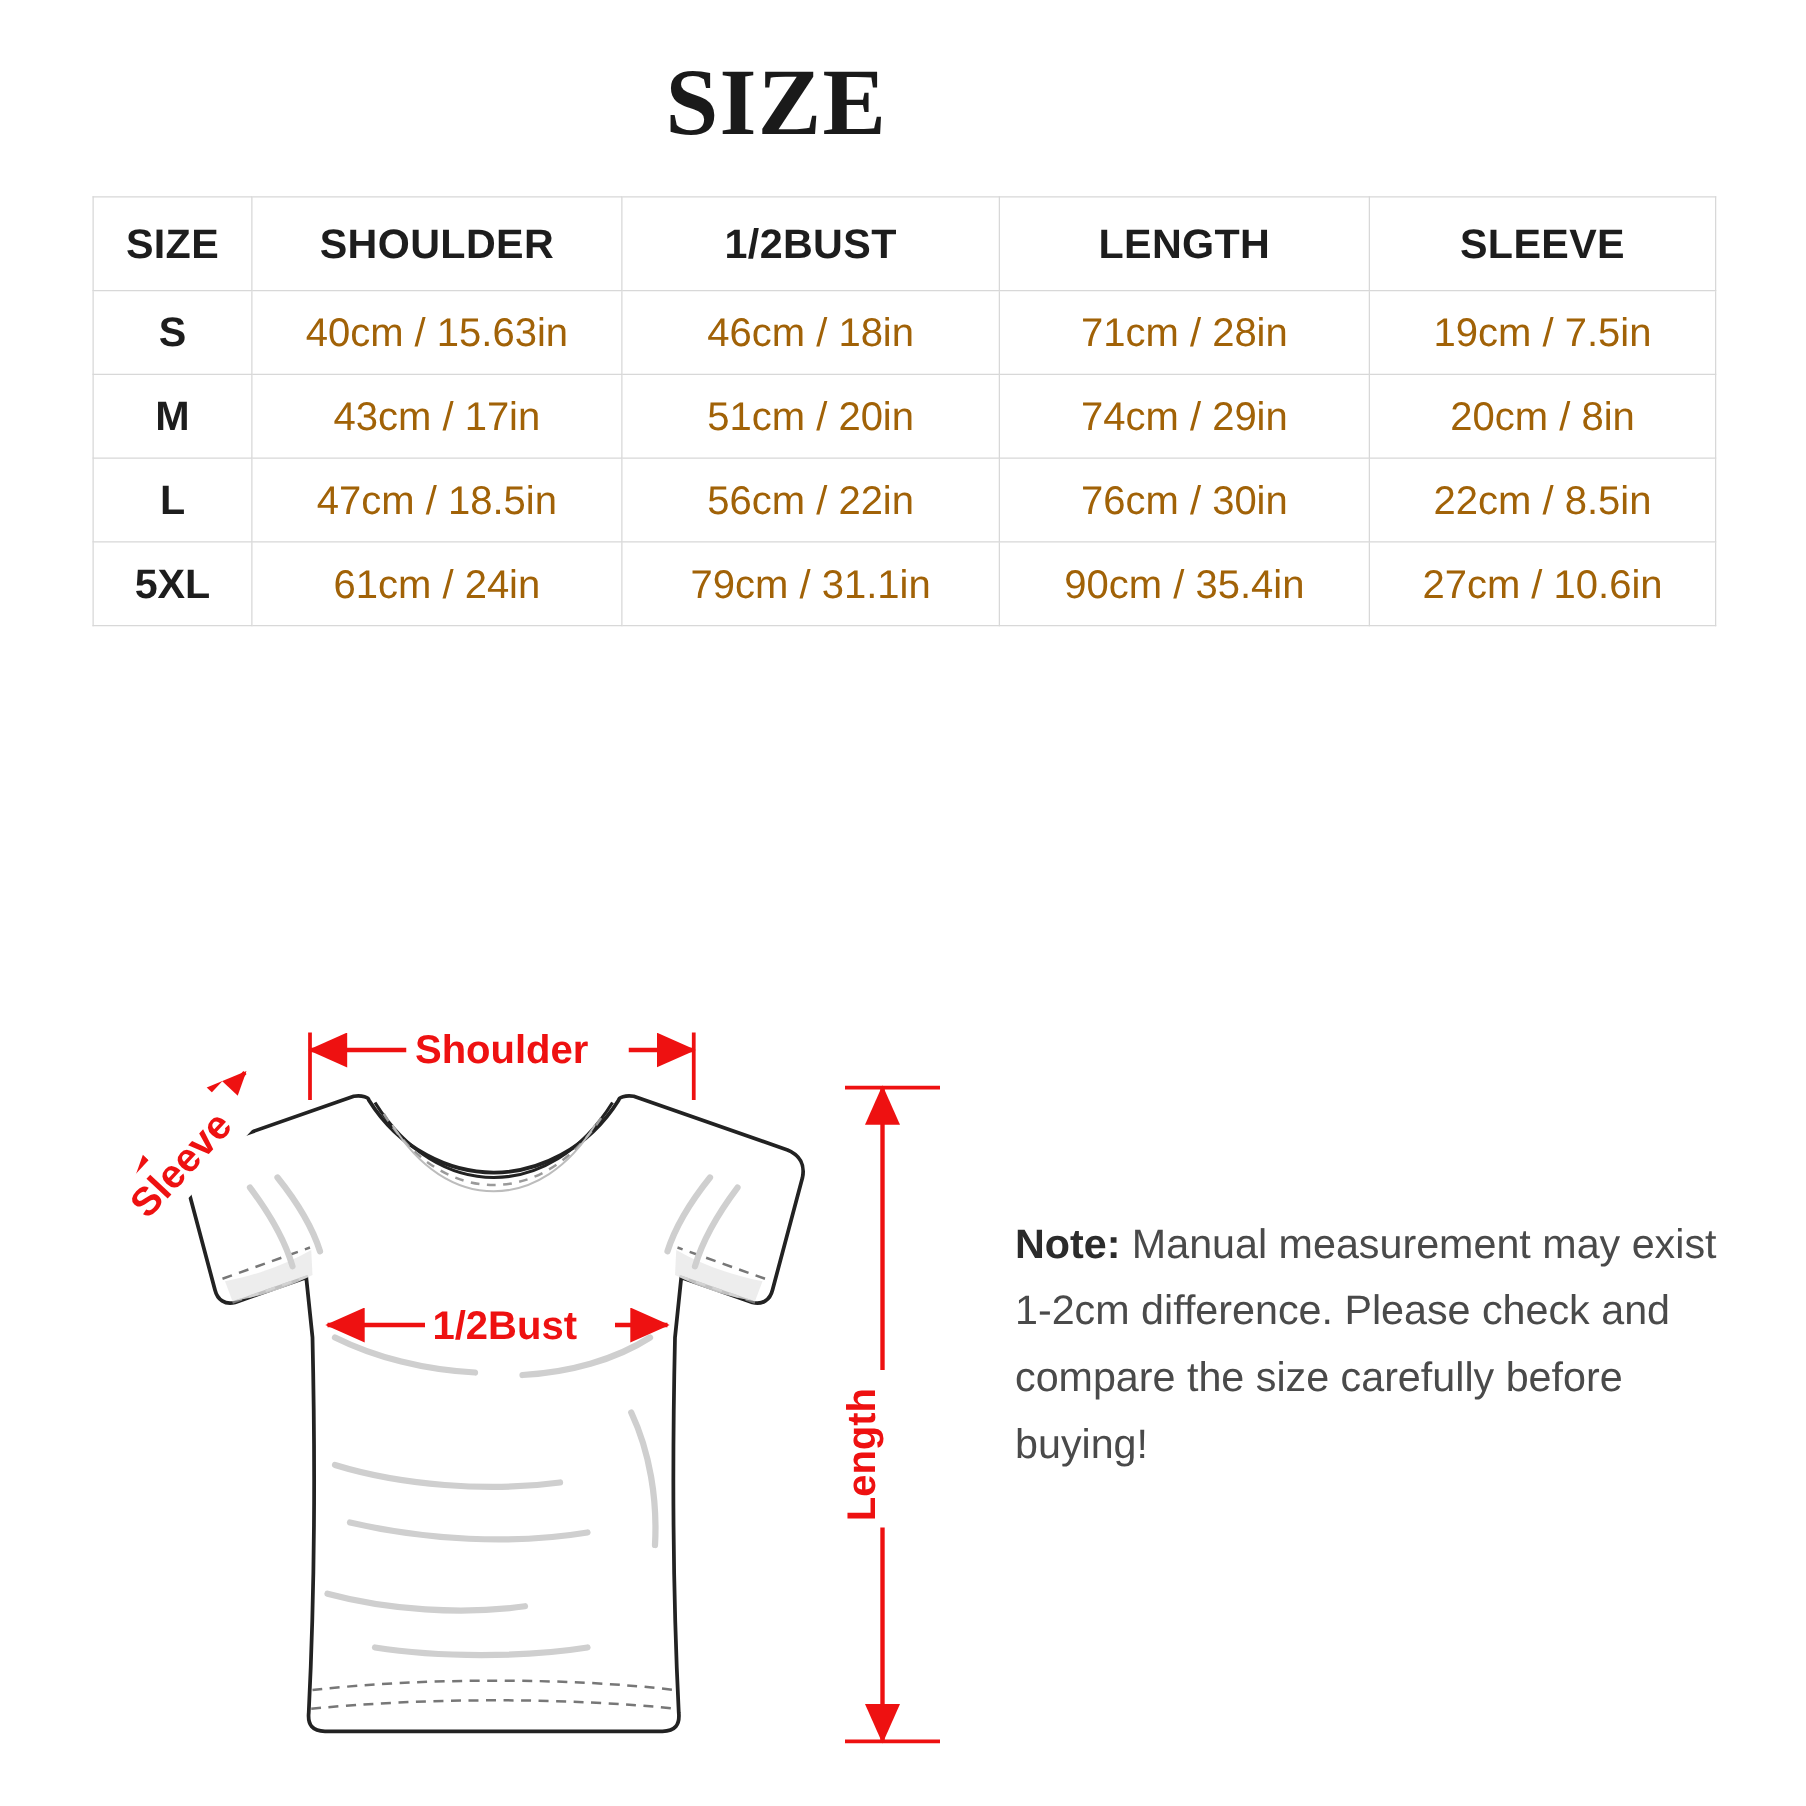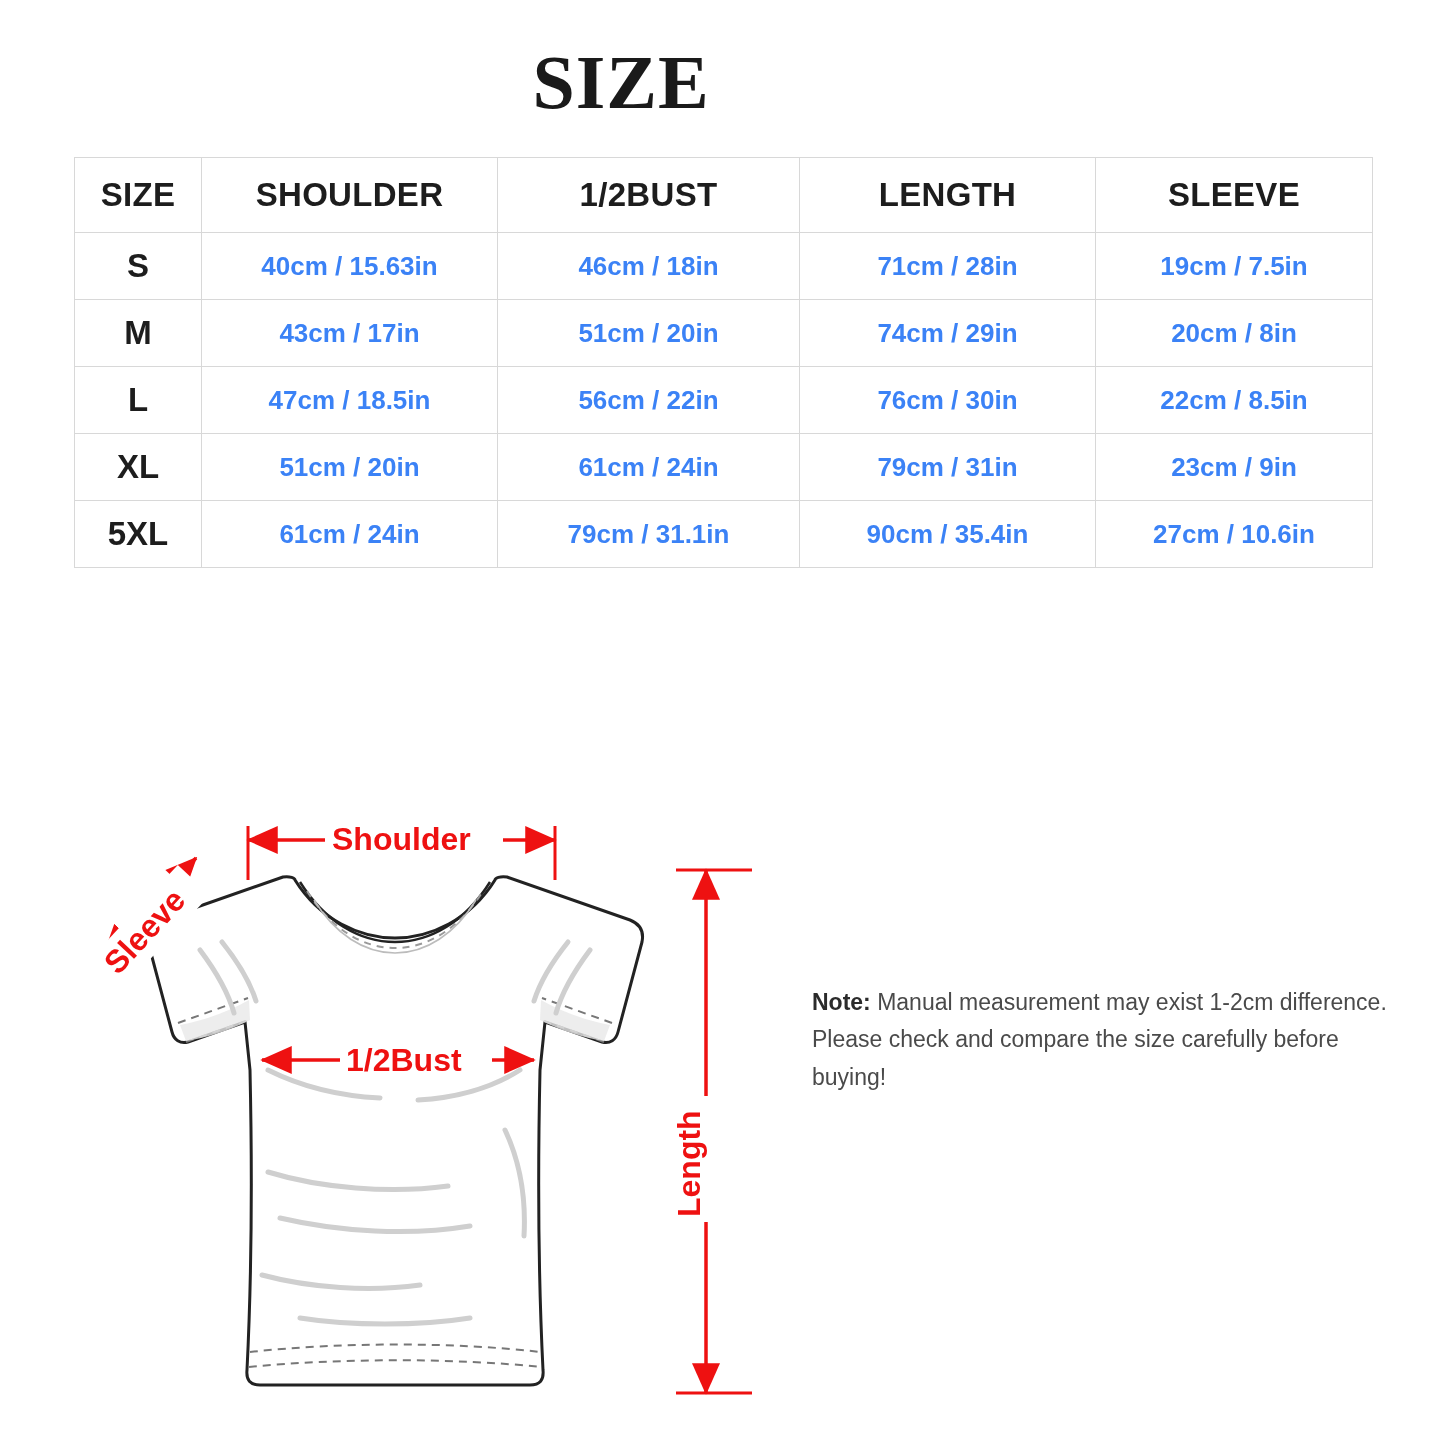--- a/index.html
+++ b/index.html
@@ -62,9 +62,9 @@
   }
   table.size-table td {
     height: 64px;
-    font-size: 26px;
-    color: #3b82f6;
-    font-weight: 700;
+    font-size: 32px;
+    color: #a16207;
+    font-weight: 400;
   }
   table.size-table td.size-col {
     font-size: 33px;

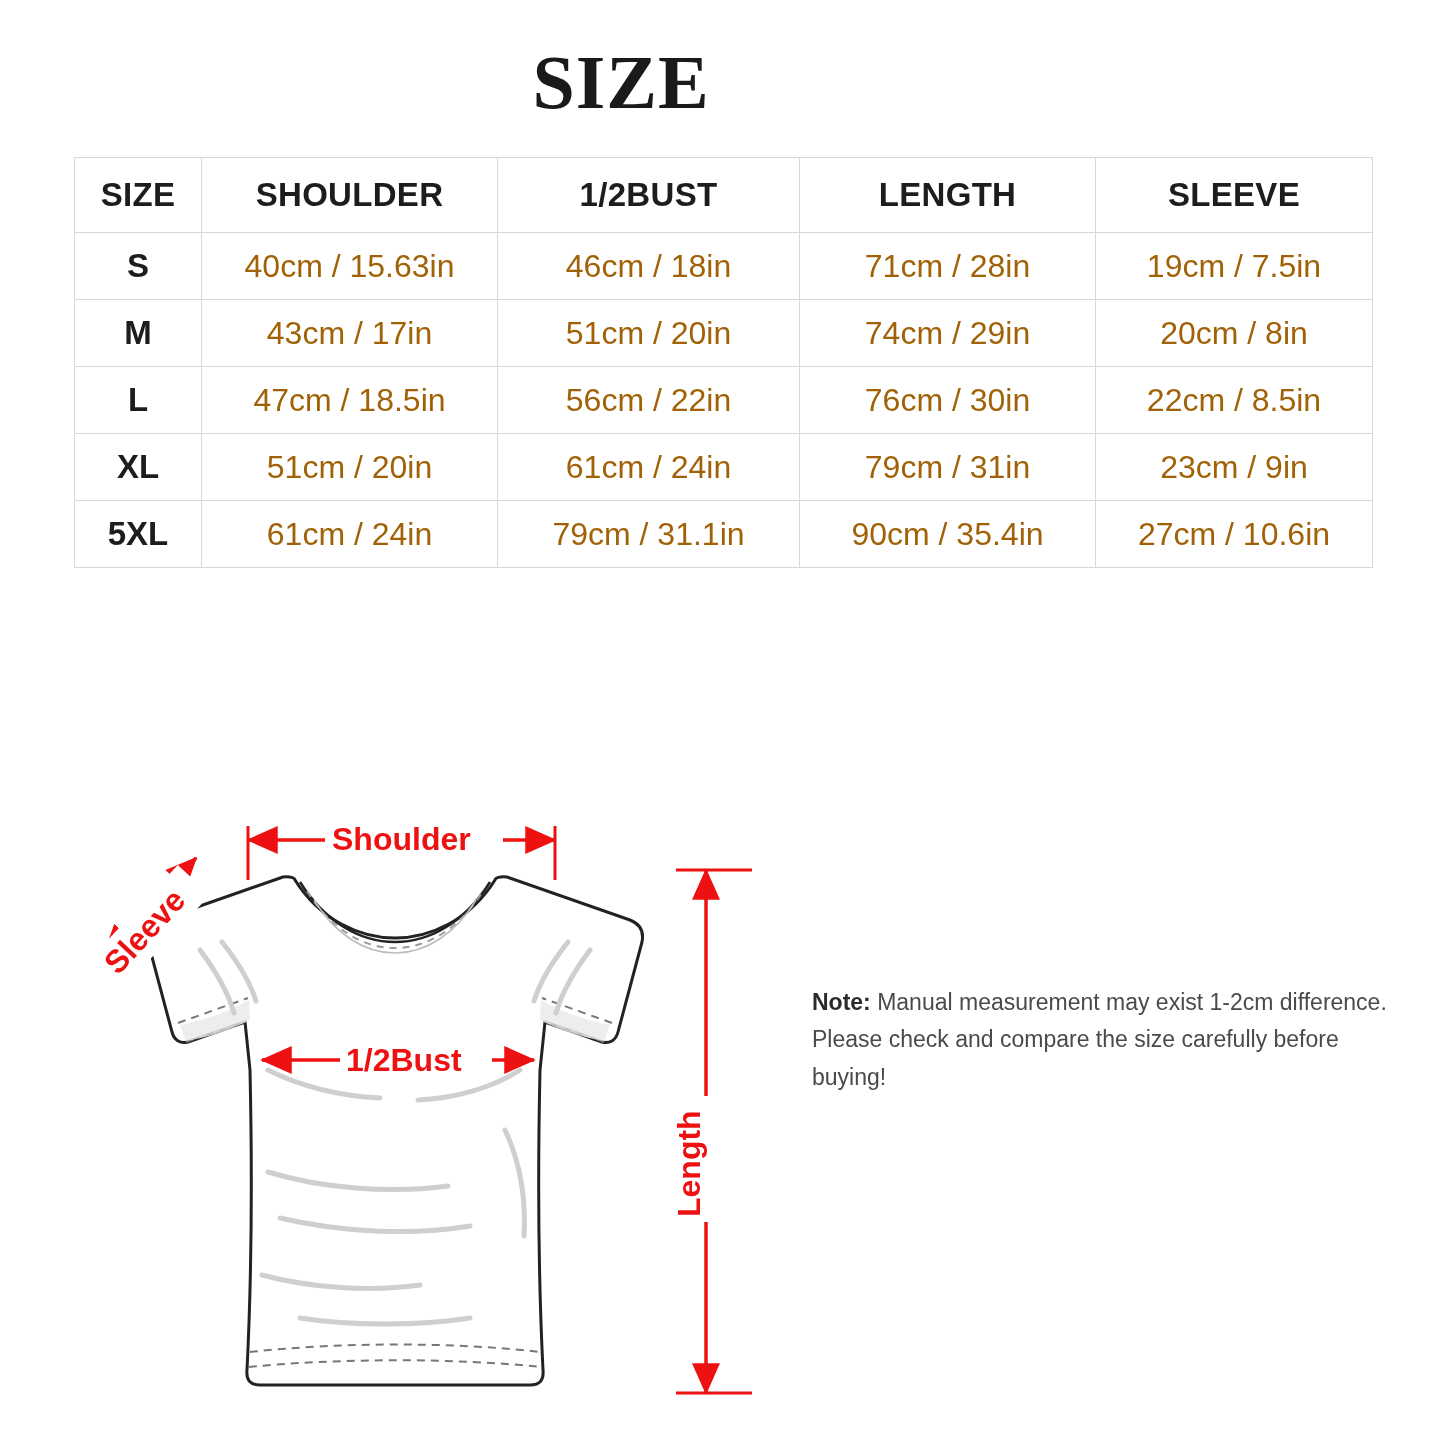--- a/index.html
+++ b/index.html
@@ -149,13 +149,6 @@
           <td>56cm / 22in</td>
           <td>76cm / 30in</td>
           <td>22cm / 8.5in</td>
-        </tr>
-        <tr>
-          <td class="size-col">XL</td>
-          <td>51cm / 20in</td>
-          <td>61cm / 24in</td>
-          <td>79cm / 31in</td>
-          <td>23cm / 9in</td>
         </tr>
         <tr>
           <td class="size-col">5XL</td>

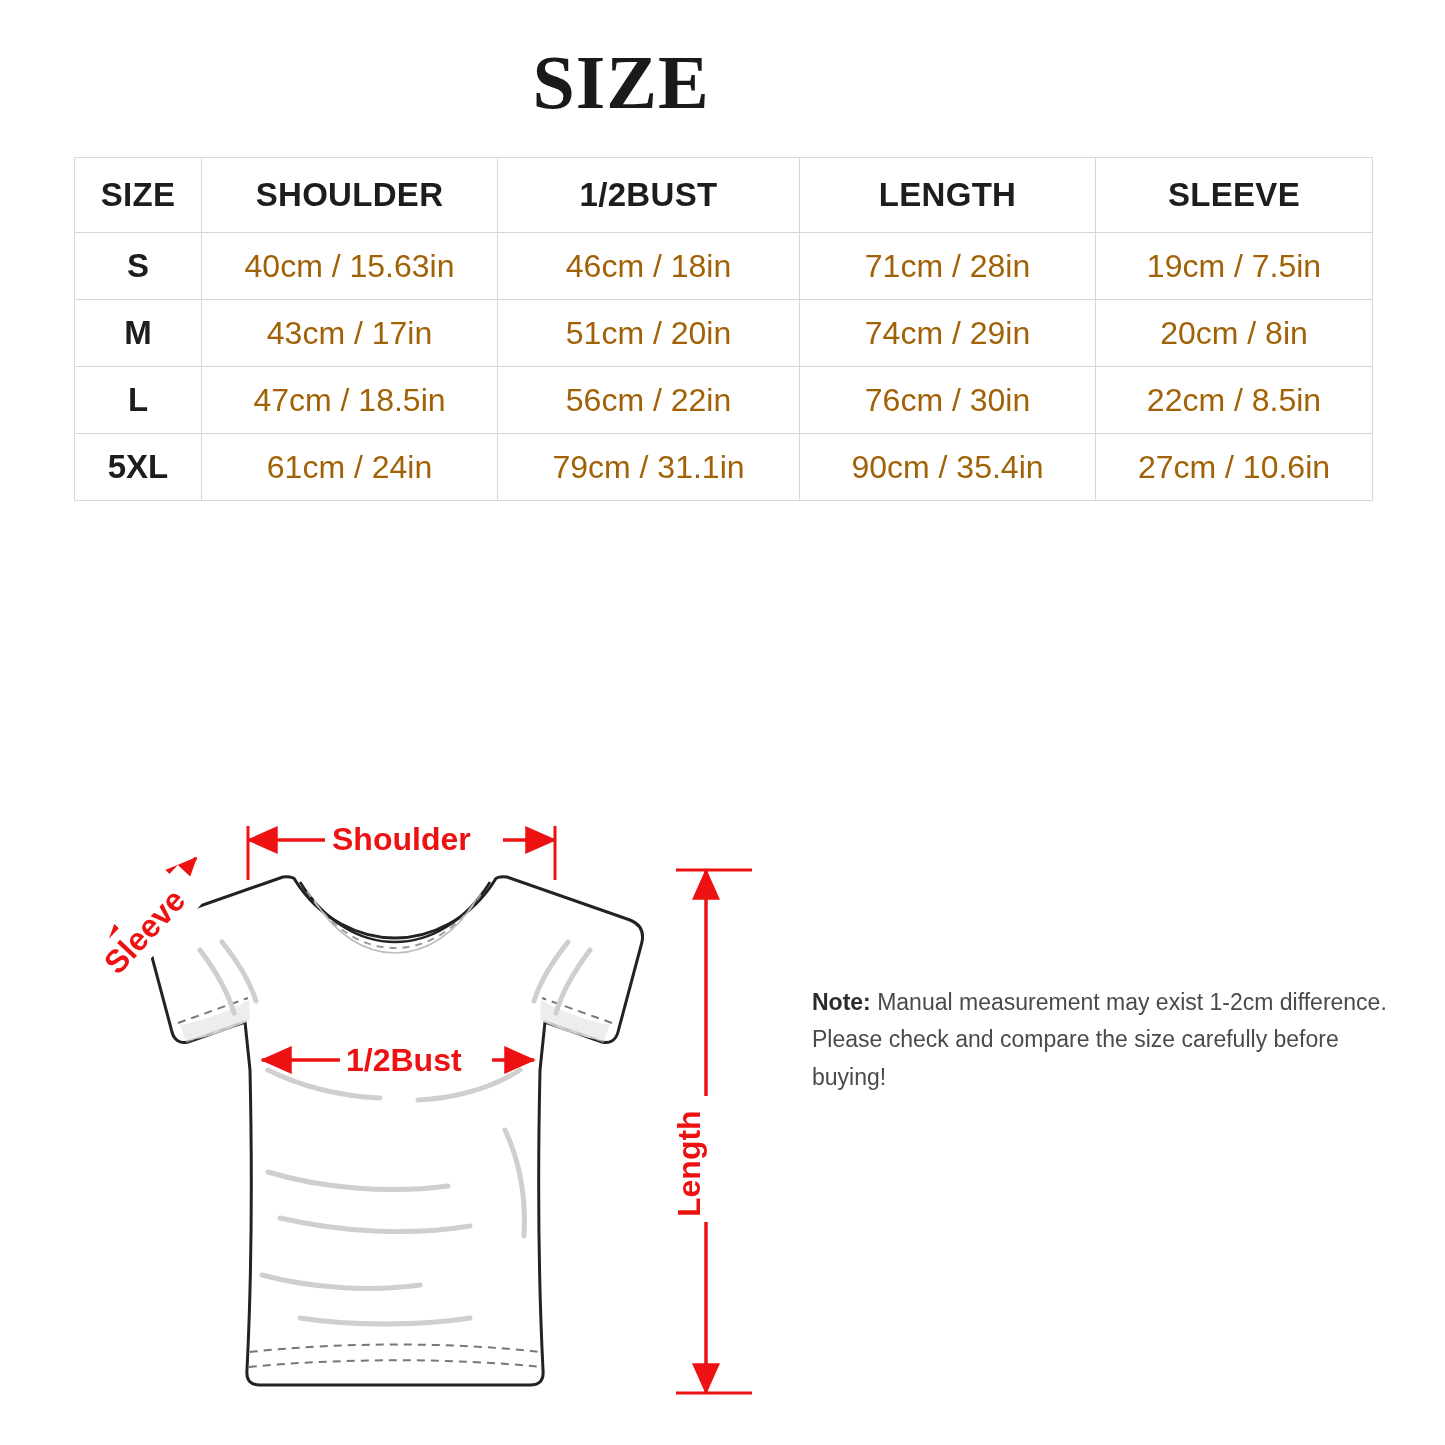--- a/index.html
+++ b/index.html
@@ -93,10 +93,9 @@
     left: 812px;
     top: 968px;
     width: 580px;
-    font-size: 23px;
+    font-size: 33px;
     line-height: 1.62;
     color: #4a4a4a;
-    margin-top: 16px;
   }
   .note b {
     color: #2b2b2b;

